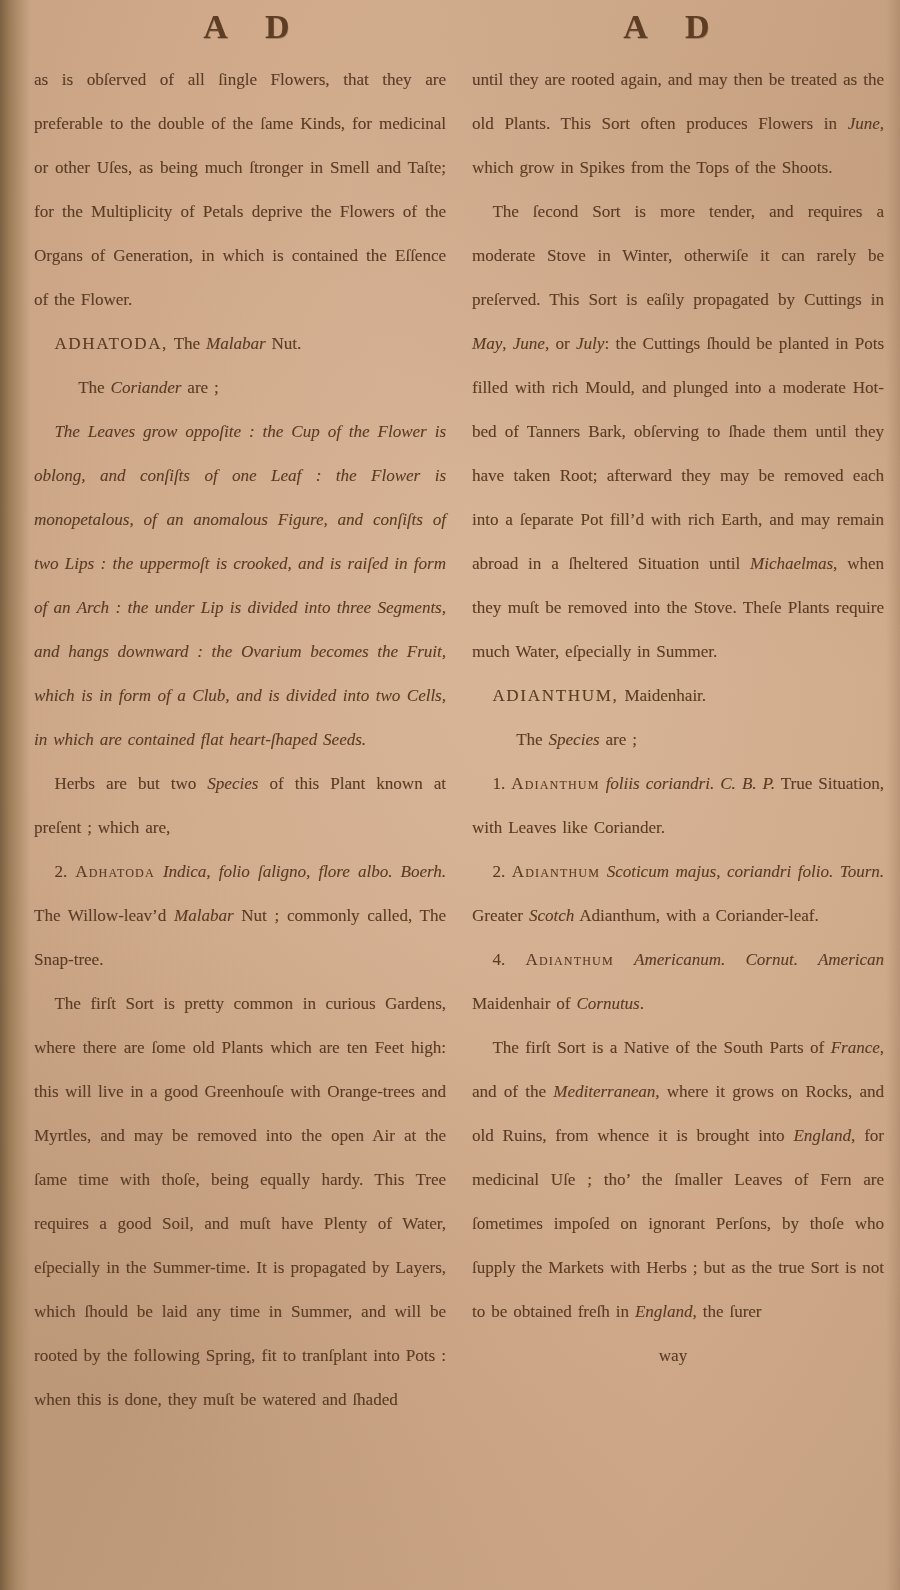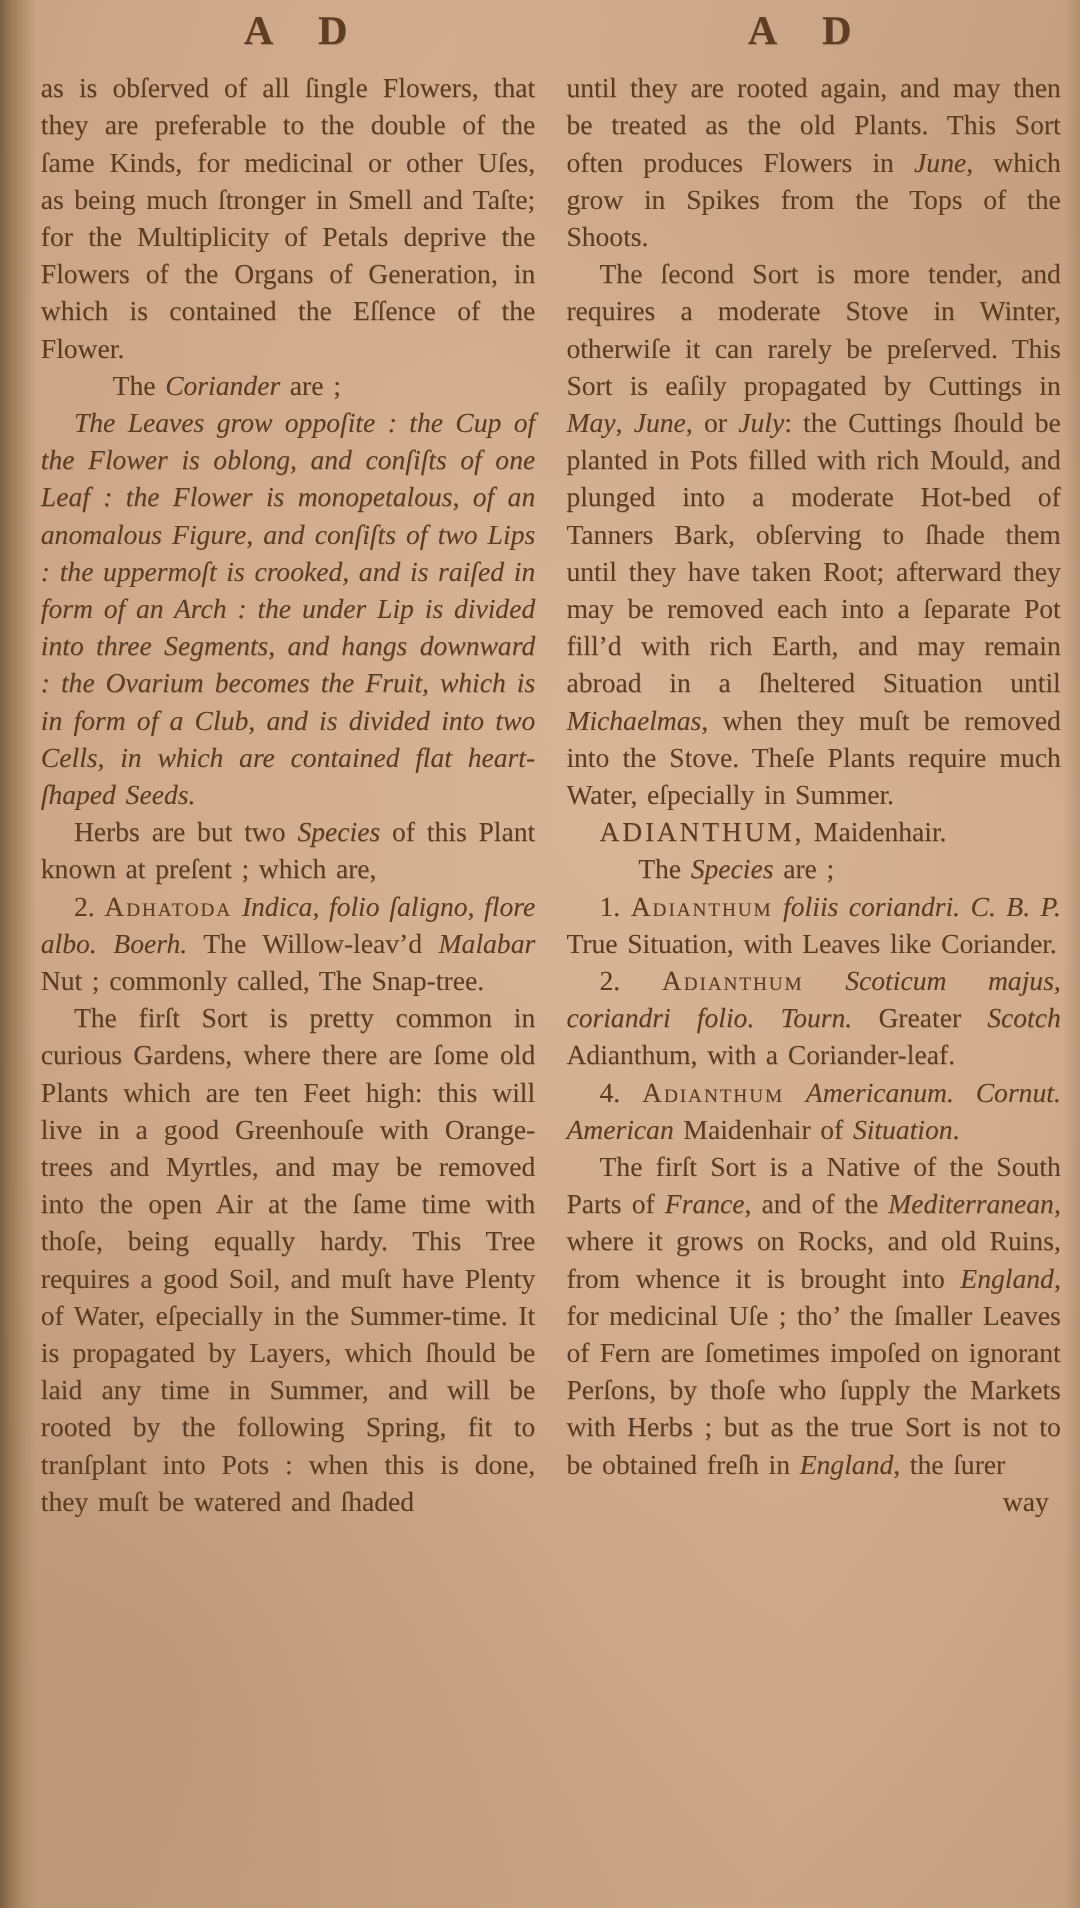--- a/index.html
+++ b/index.html
@@ -42,8 +42,8 @@
   .col{
     width:50%;
     text-align:justify;
-    font-size:23px;
-    line-height:31px;
+    font-size:17px;
+    line-height:44px;
     word-spacing:.1em;
     text-shadow:.4px .4px 0 rgba(95,64,38,.28);
   }

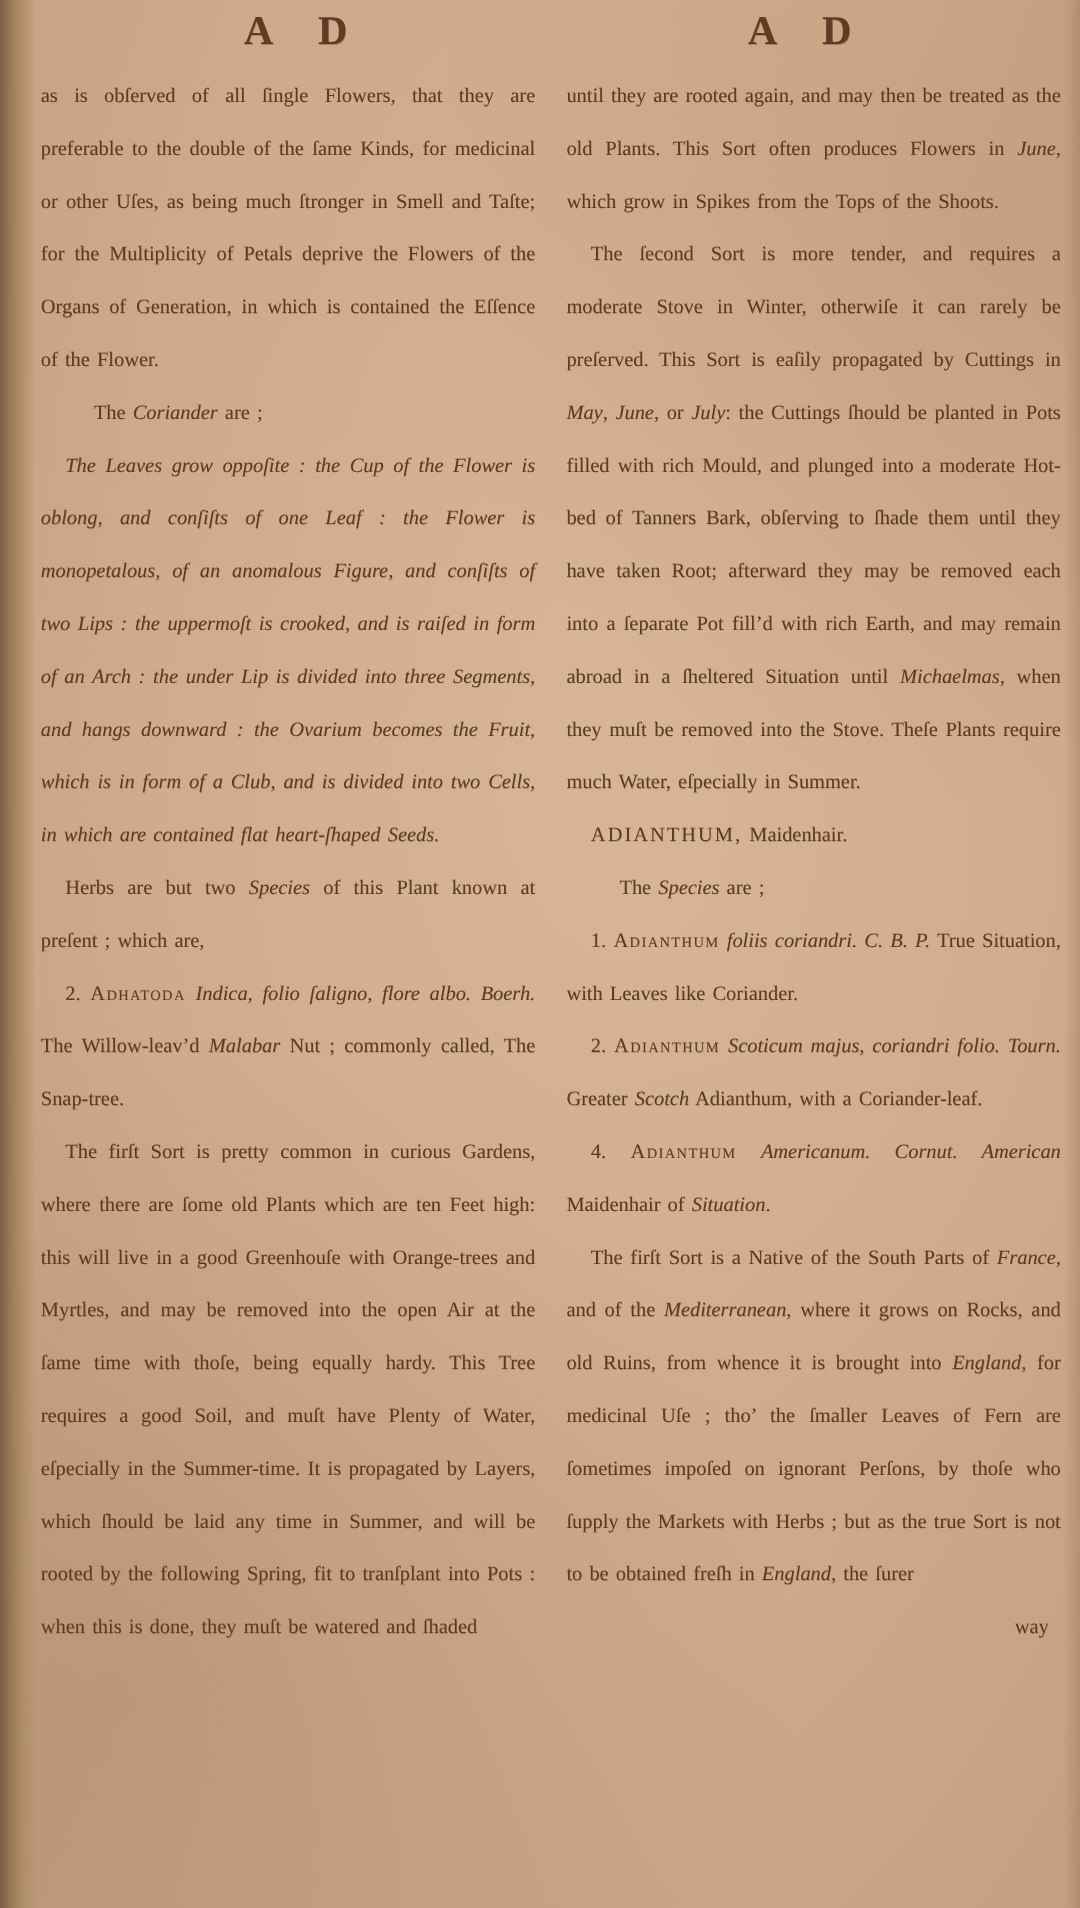--- a/index.html
+++ b/index.html
@@ -71,6 +71,7 @@
   <div class="columns">
     <div class="col">
         <p class="indent-none"><span>as is obſerved of all ſingle Flowers, that they are preferable to the double of the ſame Kinds, for medicinal or other Uſes, as being much ſtronger in Smell and Taſte; for the Multiplicity of Petals deprive the Flowers of the Organs of Generation, in which is contained the Eſſence of the Flower.</span></p>
+        <p class="indent-normal"><span class="run-caps">ADHATODA,</span><span> The </span><span class="run-i">Malabar</span><span> Nut.</span></p>
         <p class="indent-deep"><span>The </span><span class="run-i">Coriander</span><span> are ;</span></p>
         <p class="indent-normal"><span class="run-i">The Leaves grow oppoſite : the Cup of the Flower is oblong, and conſiſts of one Leaf : the Flower is monopetalous, of an anomalous Figure, and conſiſts of two Lips : the uppermoſt is crooked, and is raiſed in form of an Arch : the under Lip is divided into three Segments, and hangs downward : the Ovarium becomes the Fruit, which is in form of a Club, and is divided into two Cells, in which are contained flat heart-ſhaped Seeds.</span></p>
         <p class="indent-normal"><span>Herbs are but two </span><span class="run-i">Species</span><span> of this Plant known at preſent ; which are,</span></p>

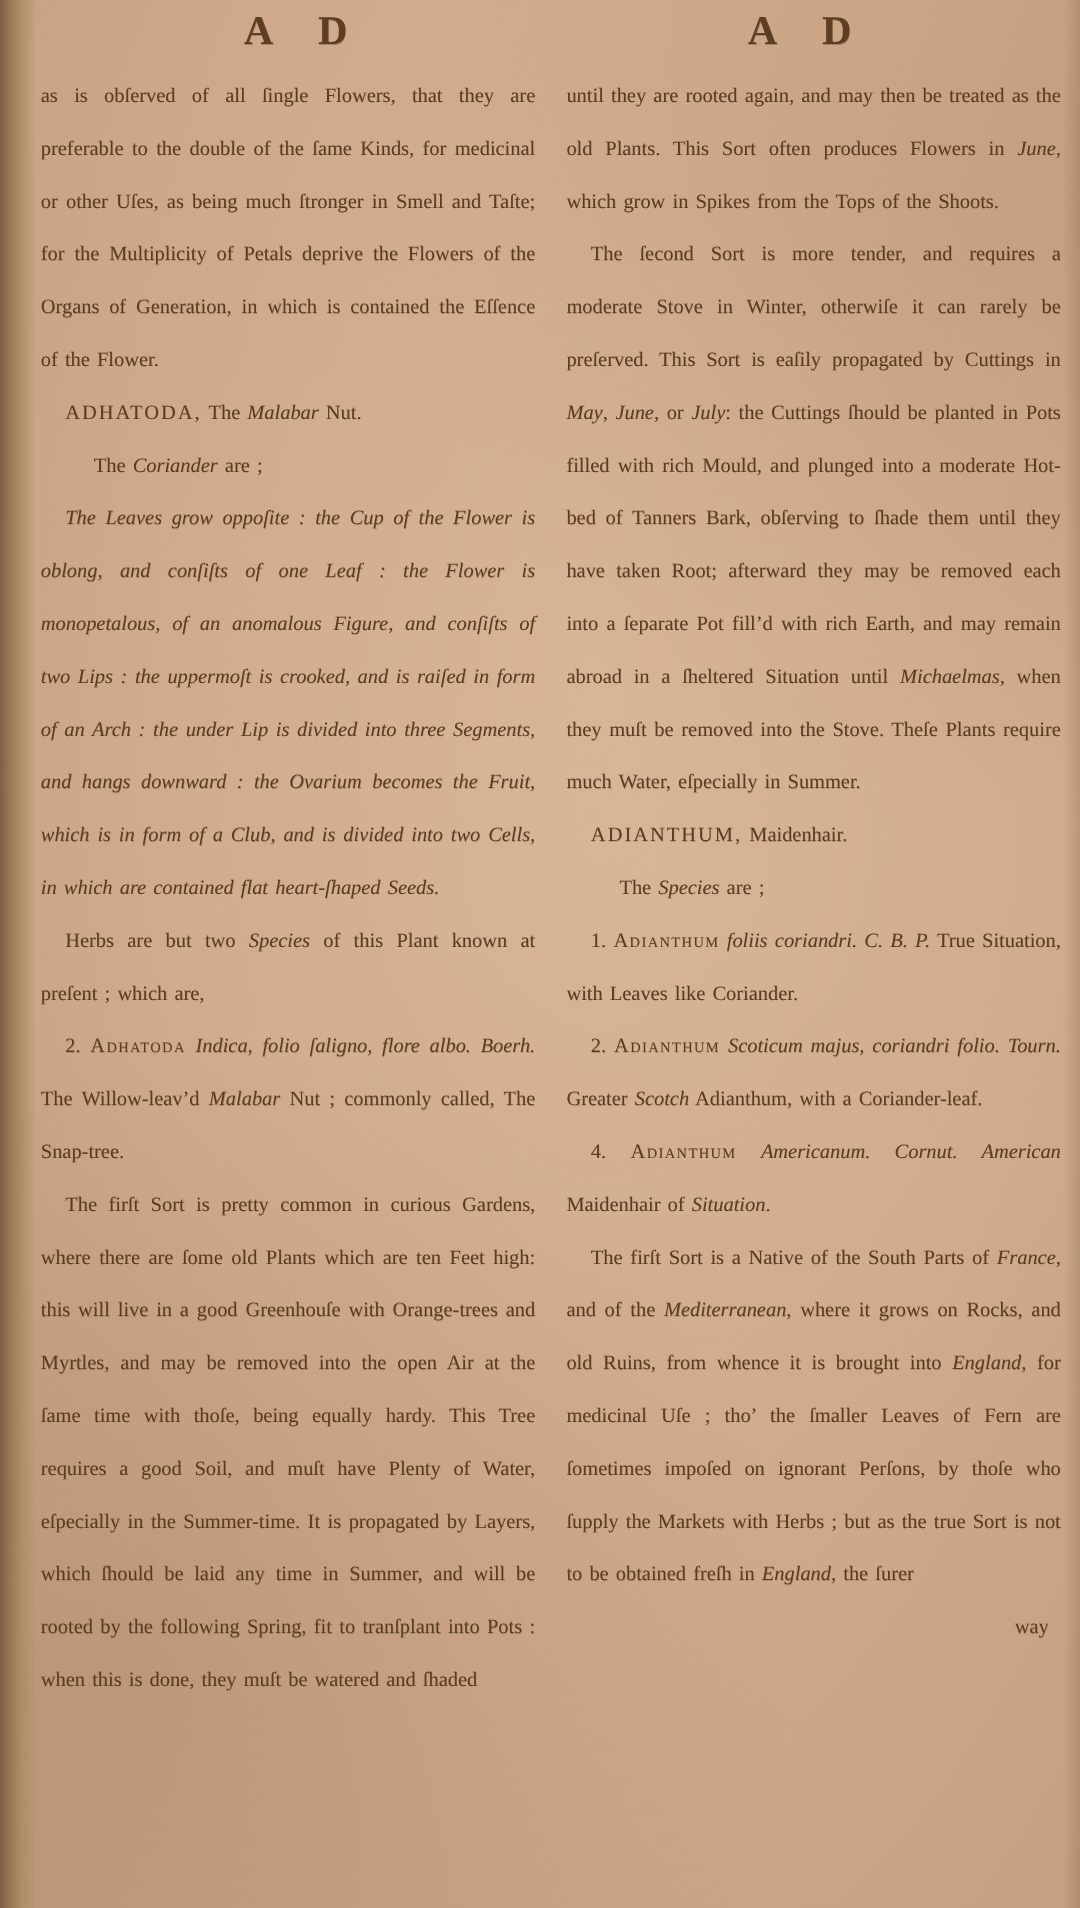--- a/index.html
+++ b/index.html
@@ -85,7 +85,7 @@
         <p class="indent-deep"><span>The </span><span class="run-i">Species</span><span> are ;</span></p>
         <p class="indent-normal"><span>1. </span><span class="run-sc">Adianthum</span><span> </span><span class="run-i">foliis coriandri. C. B. P.</span><span> True Situation, with Leaves like Coriander.</span></p>
         <p class="indent-normal"><span>2. </span><span class="run-sc">Adianthum</span><span> </span><span class="run-i">Scoticum majus, coriandri folio. Tourn.</span><span> Greater </span><span class="run-i">Scotch</span><span> Adianthum, with a Coriander-leaf.</span></p>
-        <p class="indent-normal"><span>4. </span><span class="run-sc">Adianthum</span><span> </span><span class="run-i">Americanum. Cornut. American</span><span> Maidenhair of </span><span class="run-i">Situation</span><span>.</span></p>
+        <p class="indent-normal"><span>4. </span><span class="run-sc">Adianthum</span><span> </span><span class="run-i">Americanum. Cornut. American</span><span> Maidenhair of </span><span class="run-i">Cornutus</span><span>.</span></p>
         <p class="indent-normal"><span>The firſt Sort is a Native of the South Parts of </span><span class="run-i">France</span><span>, and of the </span><span class="run-i">Mediterranean</span><span>, where it grows on Rocks, and old Ruins, from whence it is brought into </span><span class="run-i">England</span><span>, for medicinal Uſe ; tho’ the ſmaller Leaves of Fern are ſometimes impoſed on ignorant Perſons, by thoſe who ſupply the Markets with Herbs ; but as the true Sort is not to be obtained freſh in </span><span class="run-i">England</span><span>, the ſurer</span></p>
         <p class="catchword">way</p>
       </div>

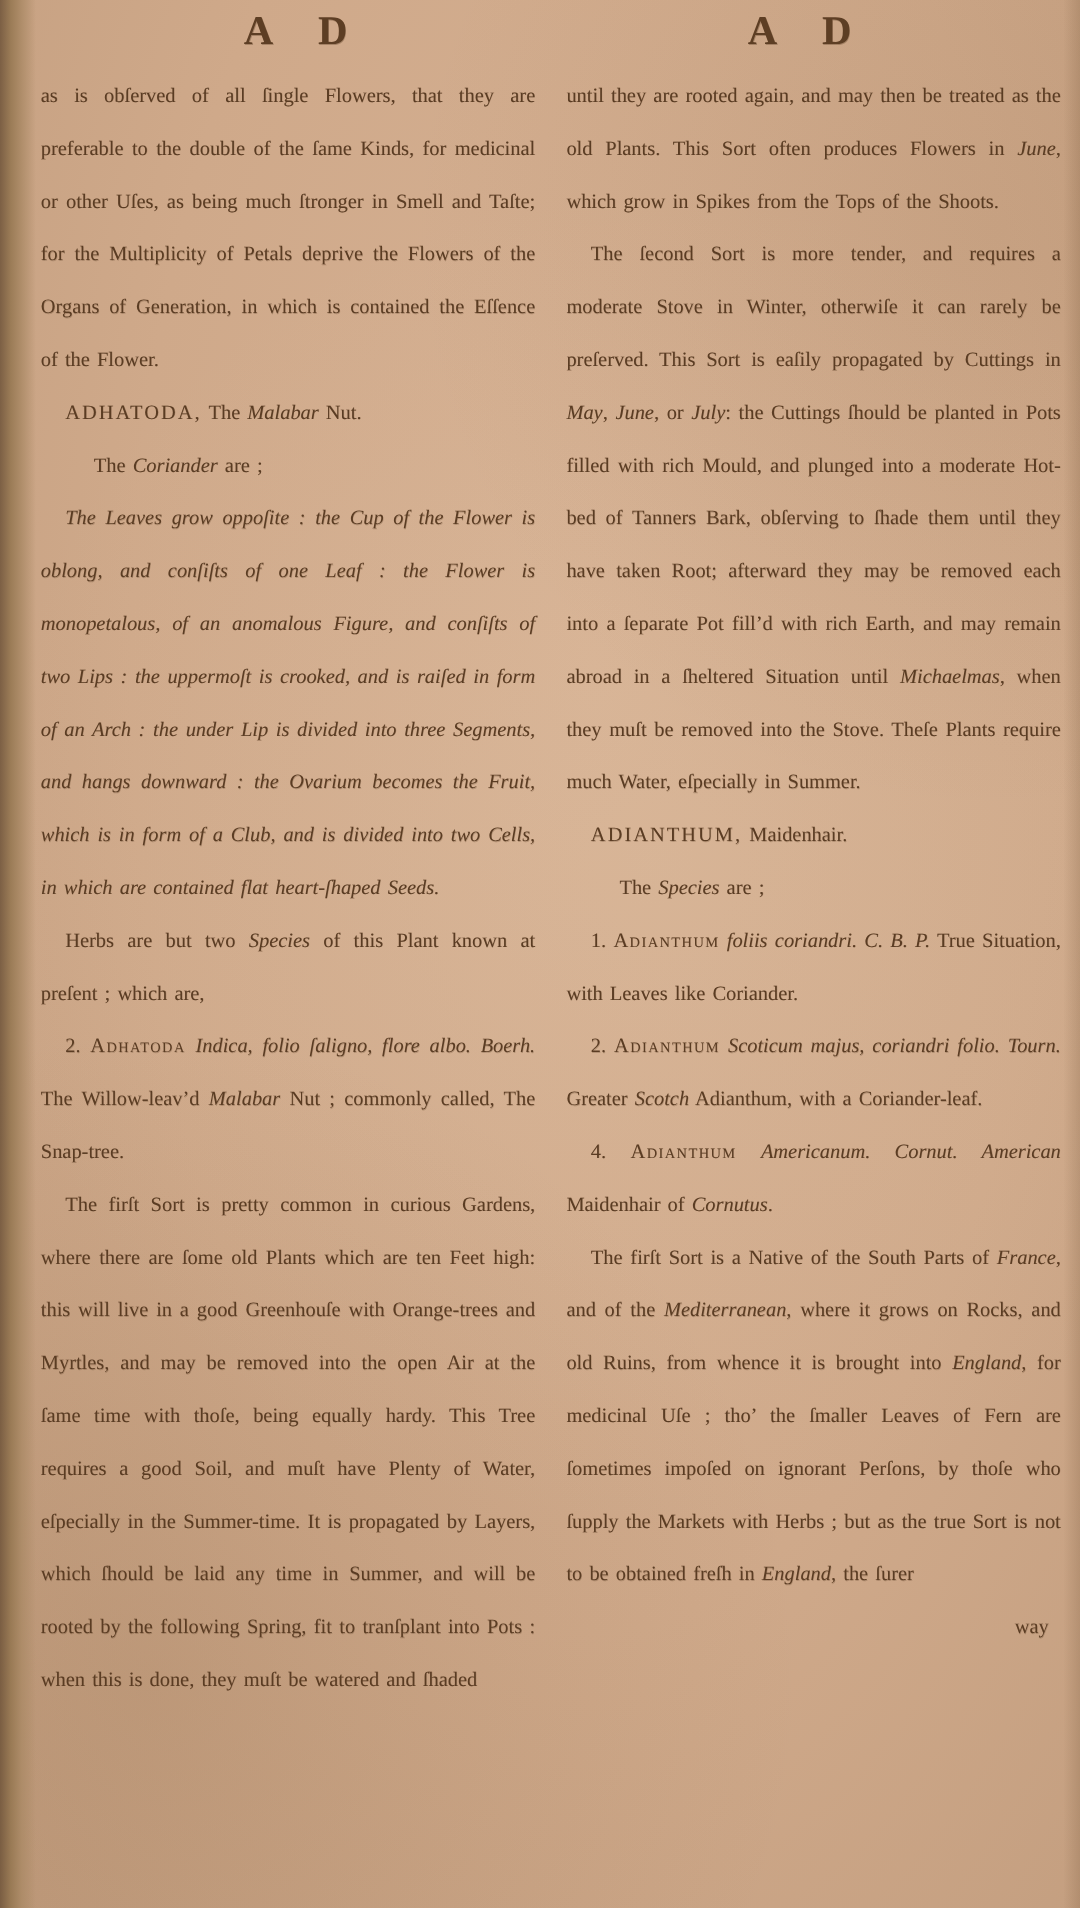--- a/index.html
+++ b/index.html
@@ -54,7 +54,7 @@
   .run-i{font-style:italic;}
   .run-sc{font-variant:small-caps;letter-spacing:.07em;}
   .run-caps{letter-spacing:.1em;}
-  .catchword{text-align:right;padding-right:10px;text-indent:0;}
+  .catchword{text-align:center;padding-right:10px;text-indent:0;}
 </style>
 </head>
 <body>

